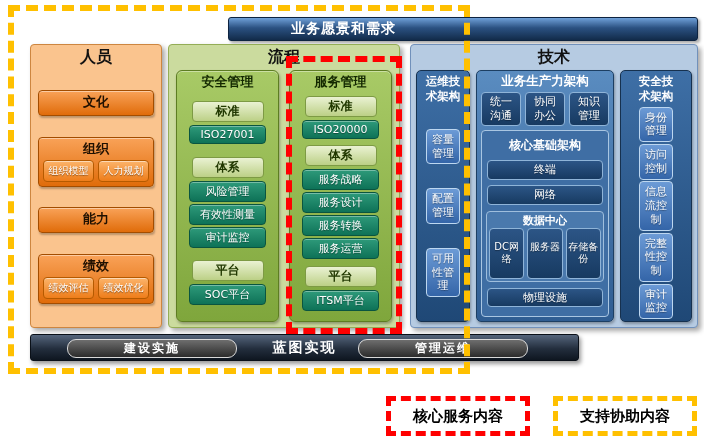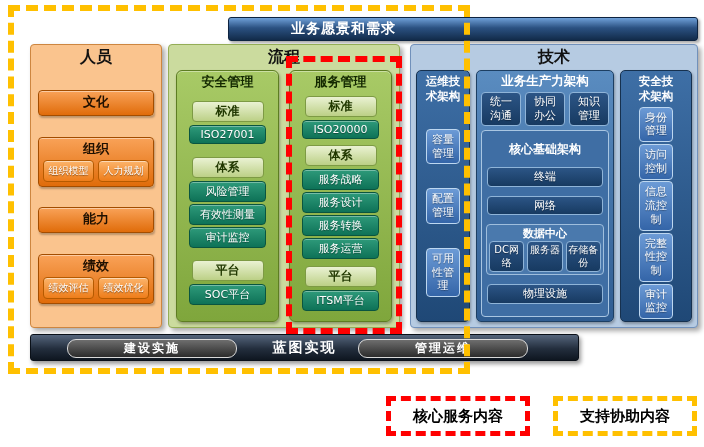--- a/index.html
+++ b/index.html
@@ -61,7 +61,7 @@
   .dc-panel{background:#4A79AD;border:1px solid #9FBEDD;border-radius:4px;padding:1px 2px 2px;margin:0 1px;}
   .dc-title{color:#fff;font-weight:bold;font-size:11px;text-align:center;}
   .dc-row{display:flex;gap:3px;}
-  .dc-row .nbtn{flex:1;font-size:10px;padding:2px 1px;}
+  .dc-row .nbtn{flex:1;font-size:10px;padding:12px 1px;}
 
   .banner-bottom{position:absolute;left:30px;top:334px;width:549px;height:27px;
     background:linear-gradient(180deg,#55657B 0%,#232E3D 55%,#0E1620 100%);

